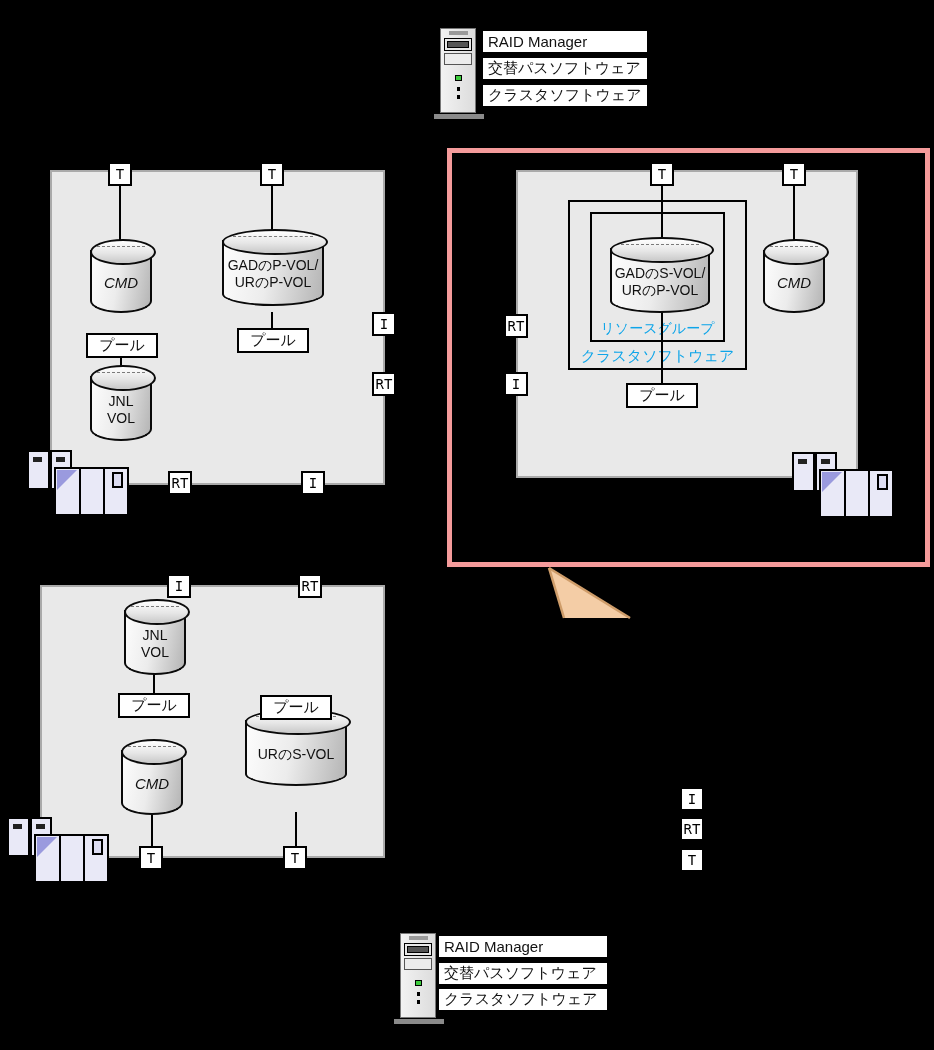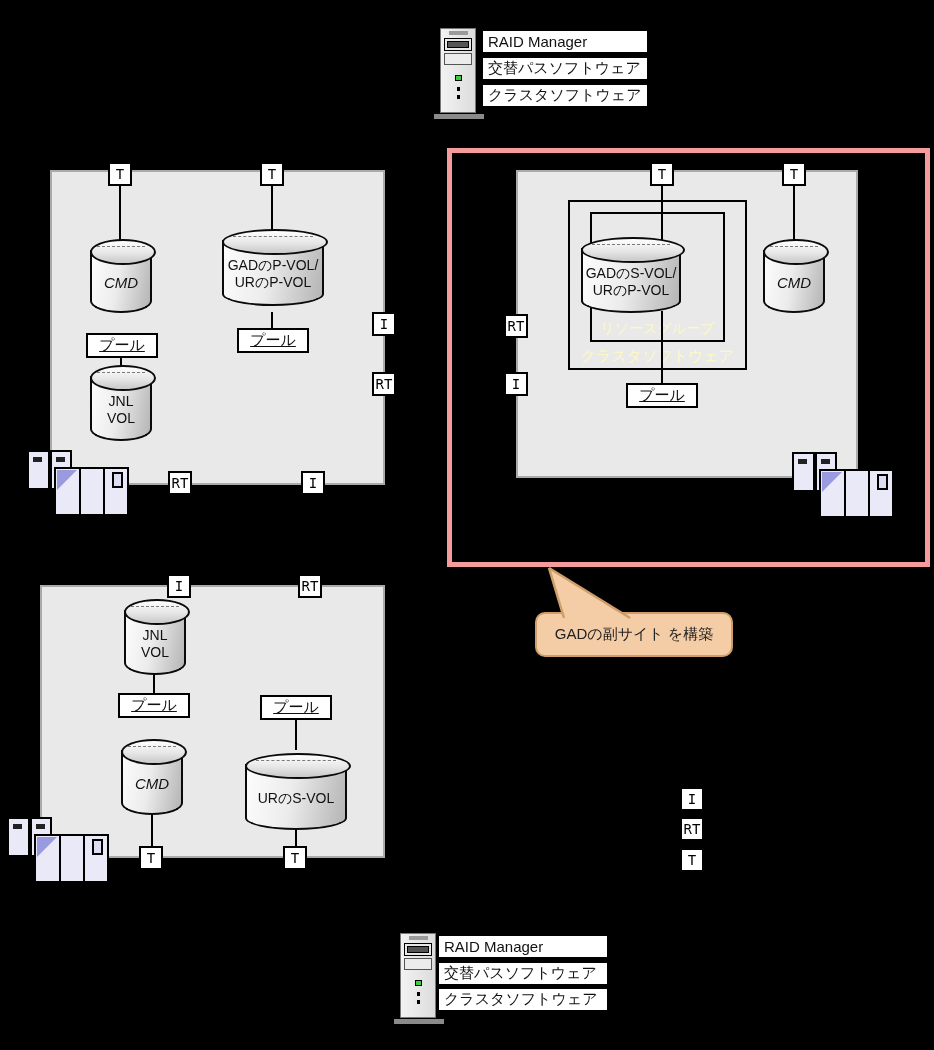--- a/index.html
+++ b/index.html
@@ -196,7 +196,7 @@
       <span>I</span>
     </div>
 
-  <div class="cyl" style="left:581px;top:248px;width:100px;height:65px">
+  <div class="cyl" style="left:610px;top:248px;width:100px;height:65px">
     <span>GADのS-VOL/</span>
     <span>URのP-VOL</span>
   </div>

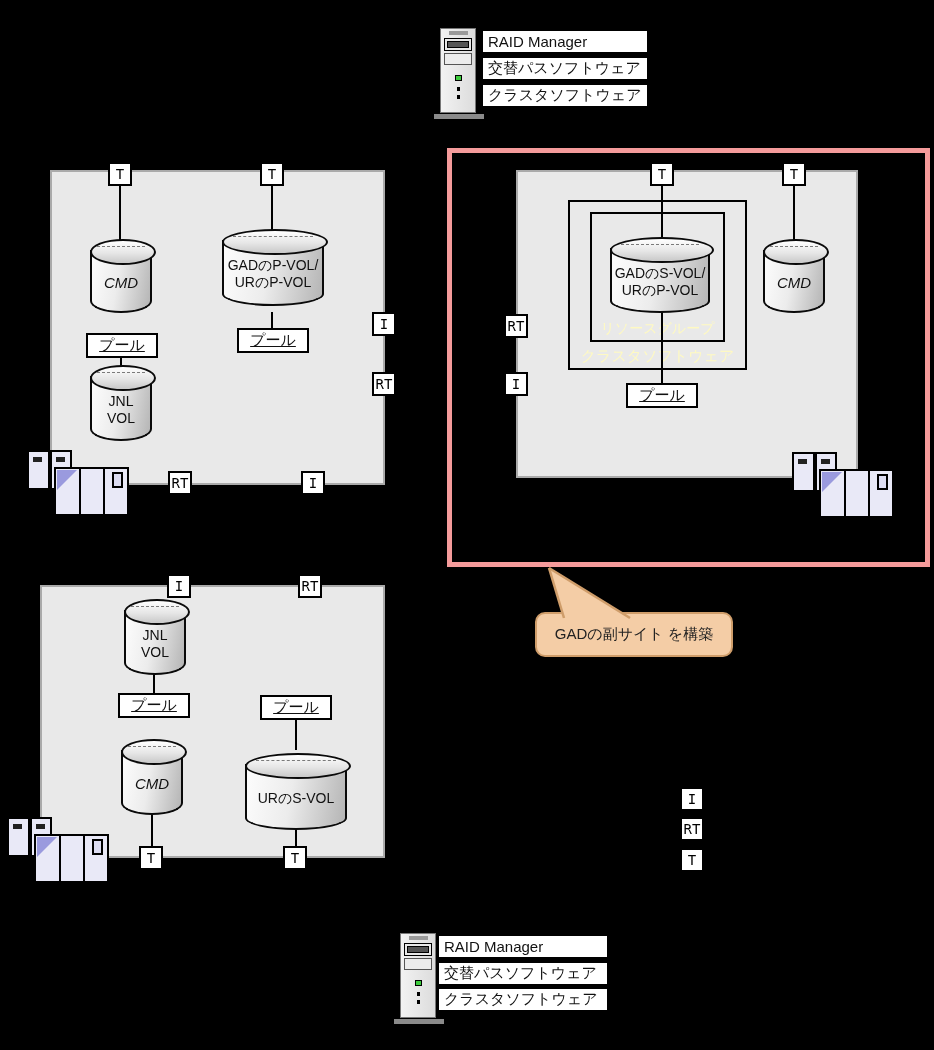--- a/index.html
+++ b/index.html
@@ -50,7 +50,7 @@
   .inner-frame { position:absolute; border:2px solid #000; z-index:14; background:transparent; }
   .frame-label {
     position:absolute; left:0; right:0; bottom:2px; text-align:center;
-    font-size:14px; color:#fef9c3; white-space:nowrap; z-index:15;
+    font-size:14px; color:#0ea5e9; white-space:nowrap; z-index:15;
   }
   
   .callout-box {

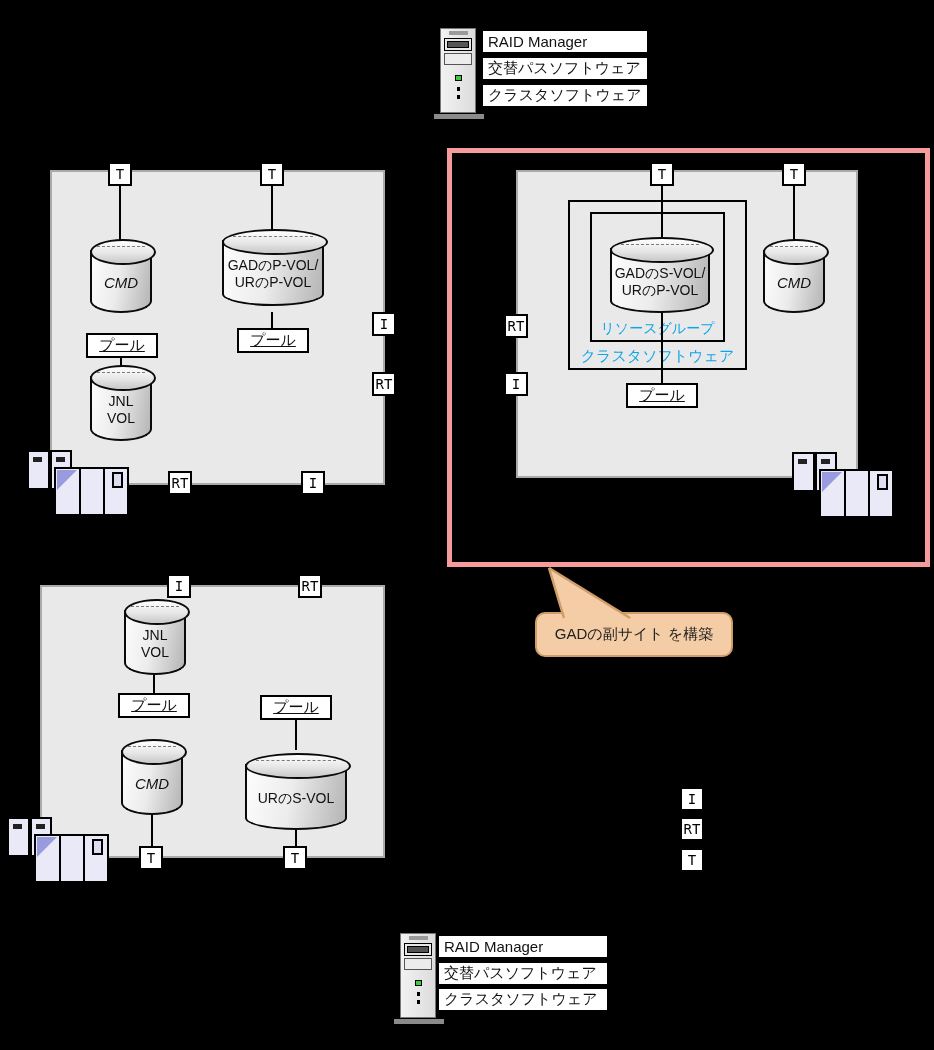--- a/index.html
+++ b/index.html
@@ -23,7 +23,6 @@
     position:absolute; width:72px; height:25px; background:#fff; border:2px solid #000;
     display:flex; align-items:center; justify-content:center; font-size:15px; z-index:22;
     white-space:nowrap;
-    text-decoration:underline;
   }
   
   .vline { position:absolute; width:2px; background:#000; z-index:16; }

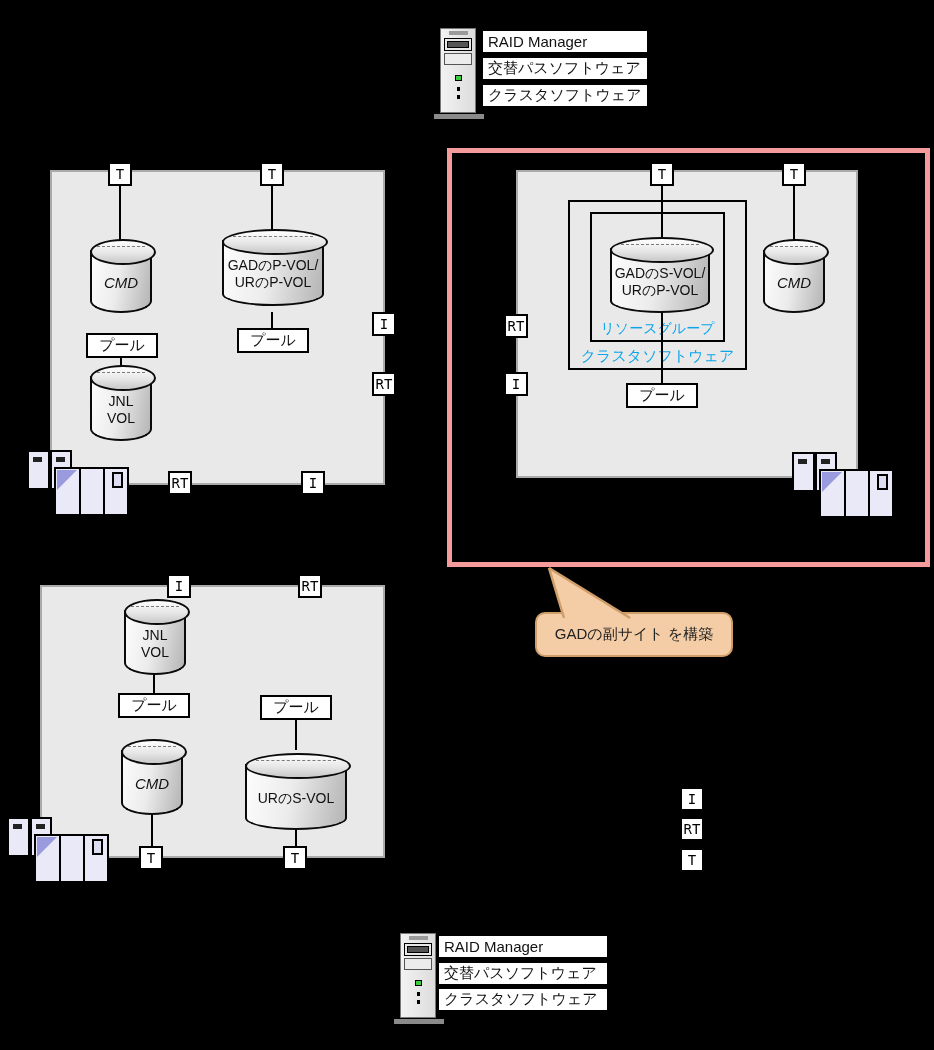--- a/index.html
+++ b/index.html
@@ -209,9 +209,6 @@
       <use href="#sym-storage"></use>
     </svg>
 
-  <div class="callout-box" style="left:535px;top:612px;width:198px;height:45px">
-    <span>GADの副サイト を構築</span>
-  </div>
   <svg class="callout-tail" style="left:535px;top:560px" width="130" height="64">
     <polygon points="14,8 95,58 29,58" fill="#f4cda6"></polygon>
     <path d="M14,8 L95,58" stroke="#cf9d6a" stroke-width="2.5" fill="none"></path>

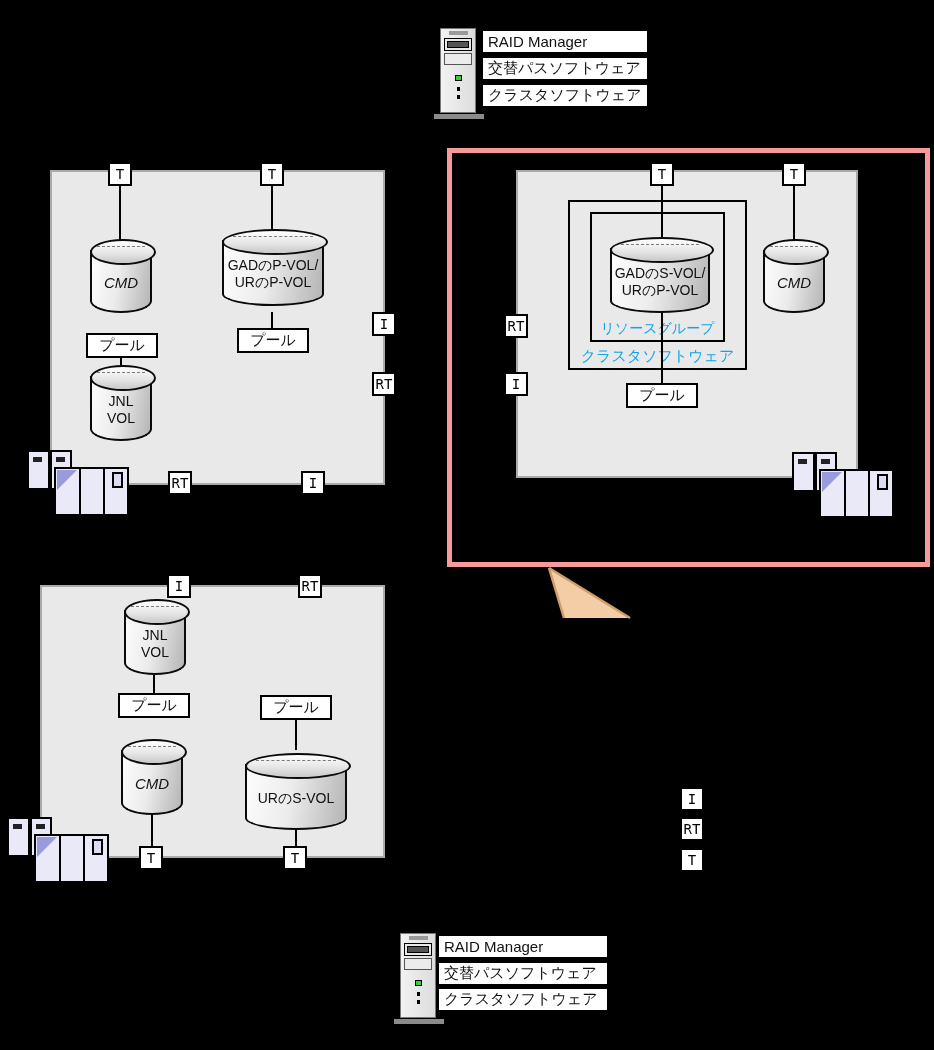--- a/index.html
+++ b/index.html
@@ -248,7 +248,7 @@
   <div class="cyl single" style="left:121px;top:750px;width:62px;height:65px">
     <span>CMD</span>
   </div>
-  <div class="cyl" style="left:245px;top:764px;width:102px;height:66px">
+  <div class="cyl" style="left:245px;top:720px;width:102px;height:66px">
     <span>URのS-VOL</span>
   </div>
   <svg class="sto" style="left:5px;top:815px" width="104" height="70">

